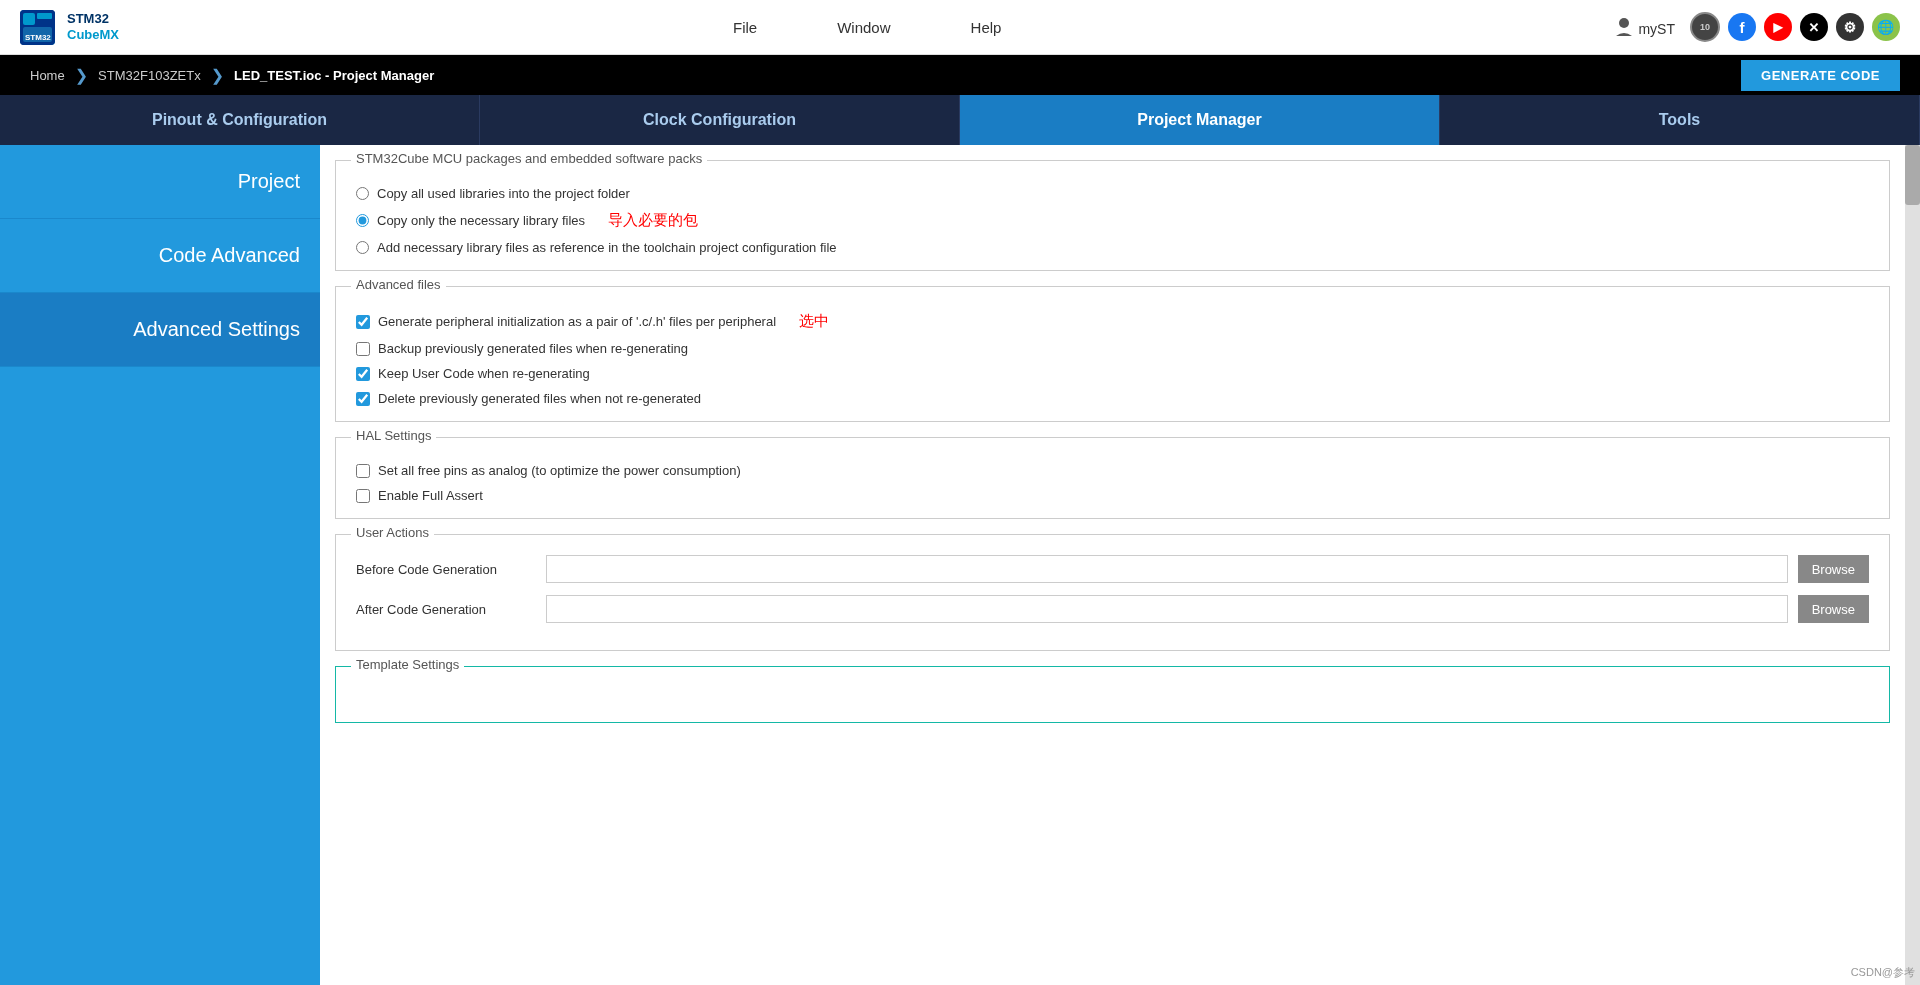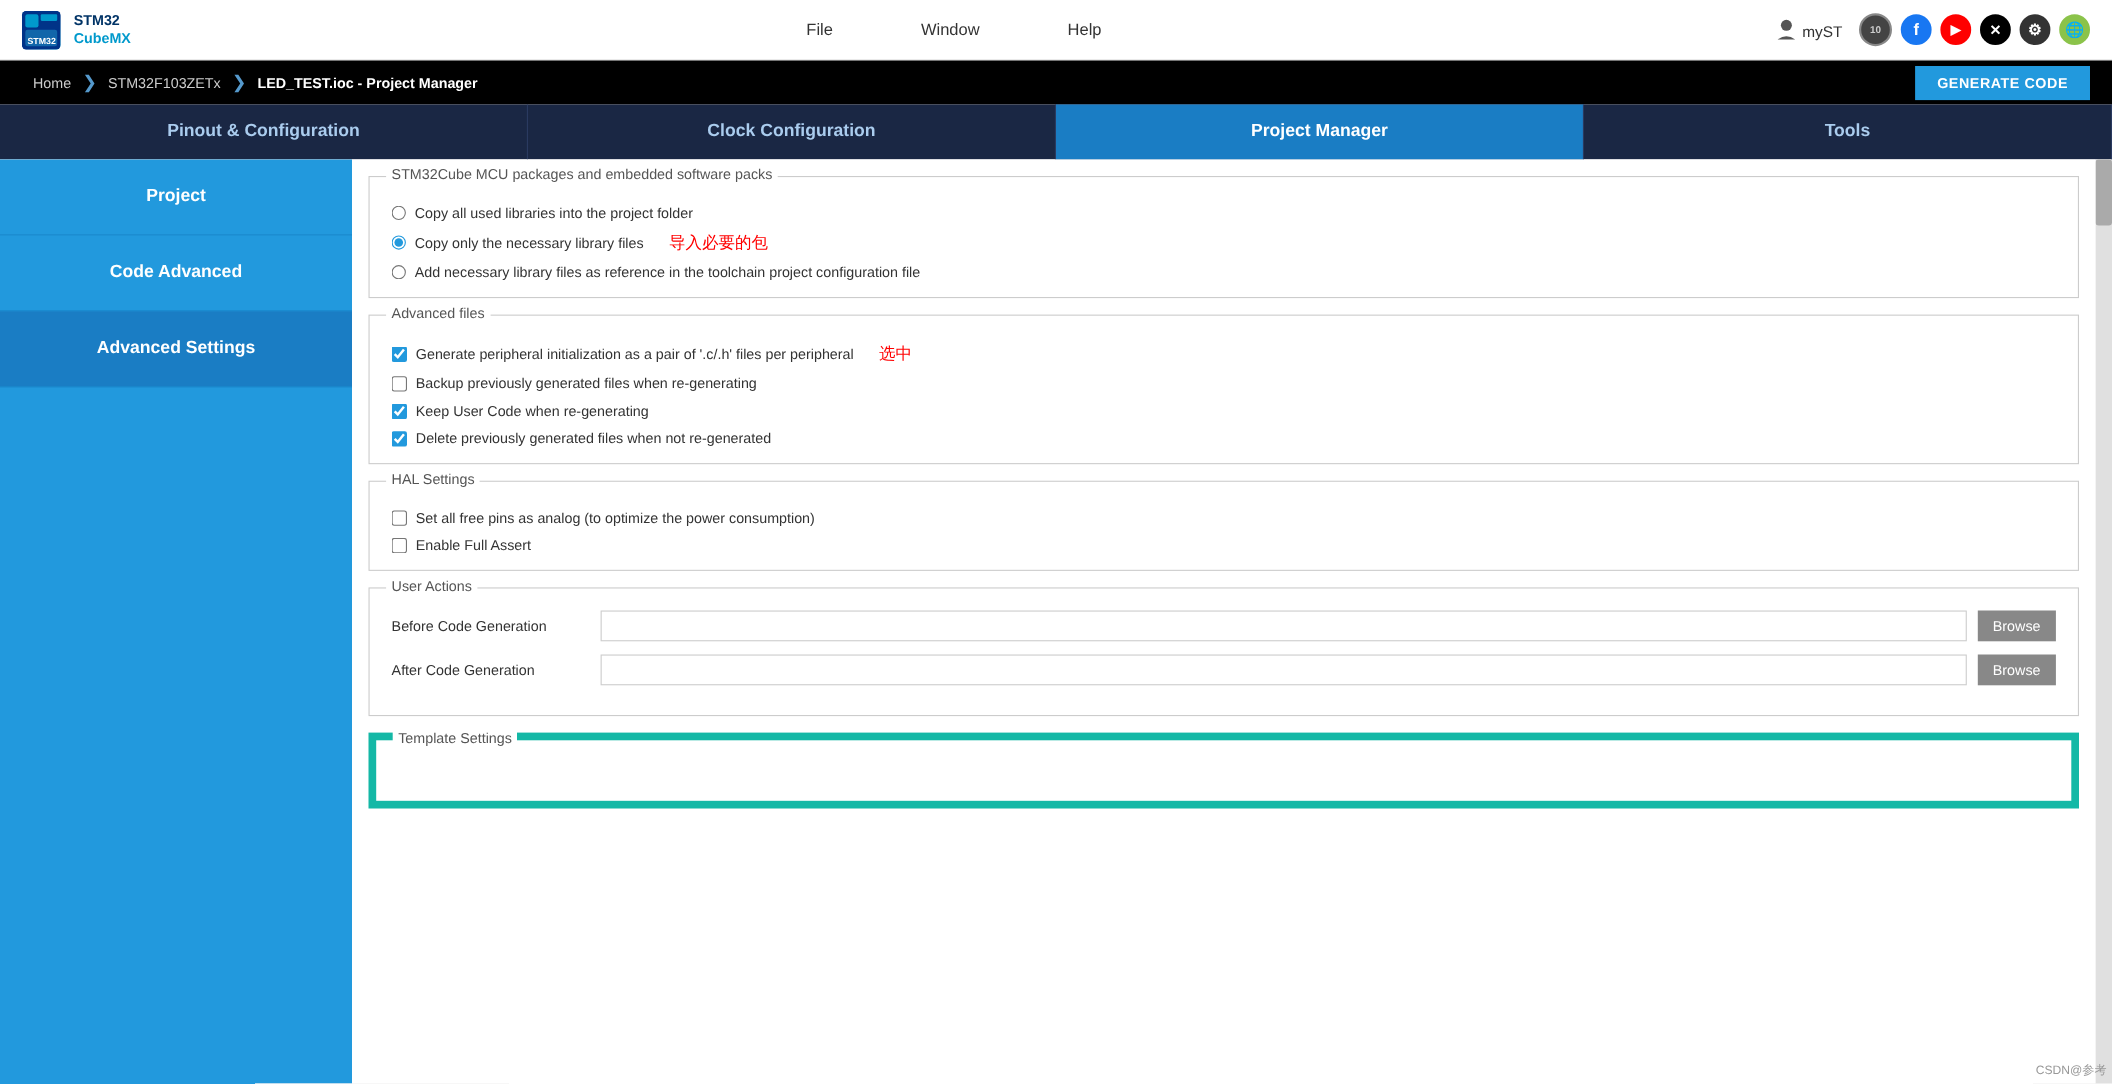--- a/index.html
+++ b/index.html
@@ -148,11 +148,11 @@
     .sidebar-item {
       padding: 25px 20px;
       color: white;
-      font-size: 16px;
-      font-weight: 700;
+      font-size: 20px;
+      font-weight: 400;
       cursor: pointer;
       border-bottom: 1px solid #1a88cc;
-      text-align: center;
+      text-align: right;
     }
     .sidebar-item.active {
       background: #1a7dc4;

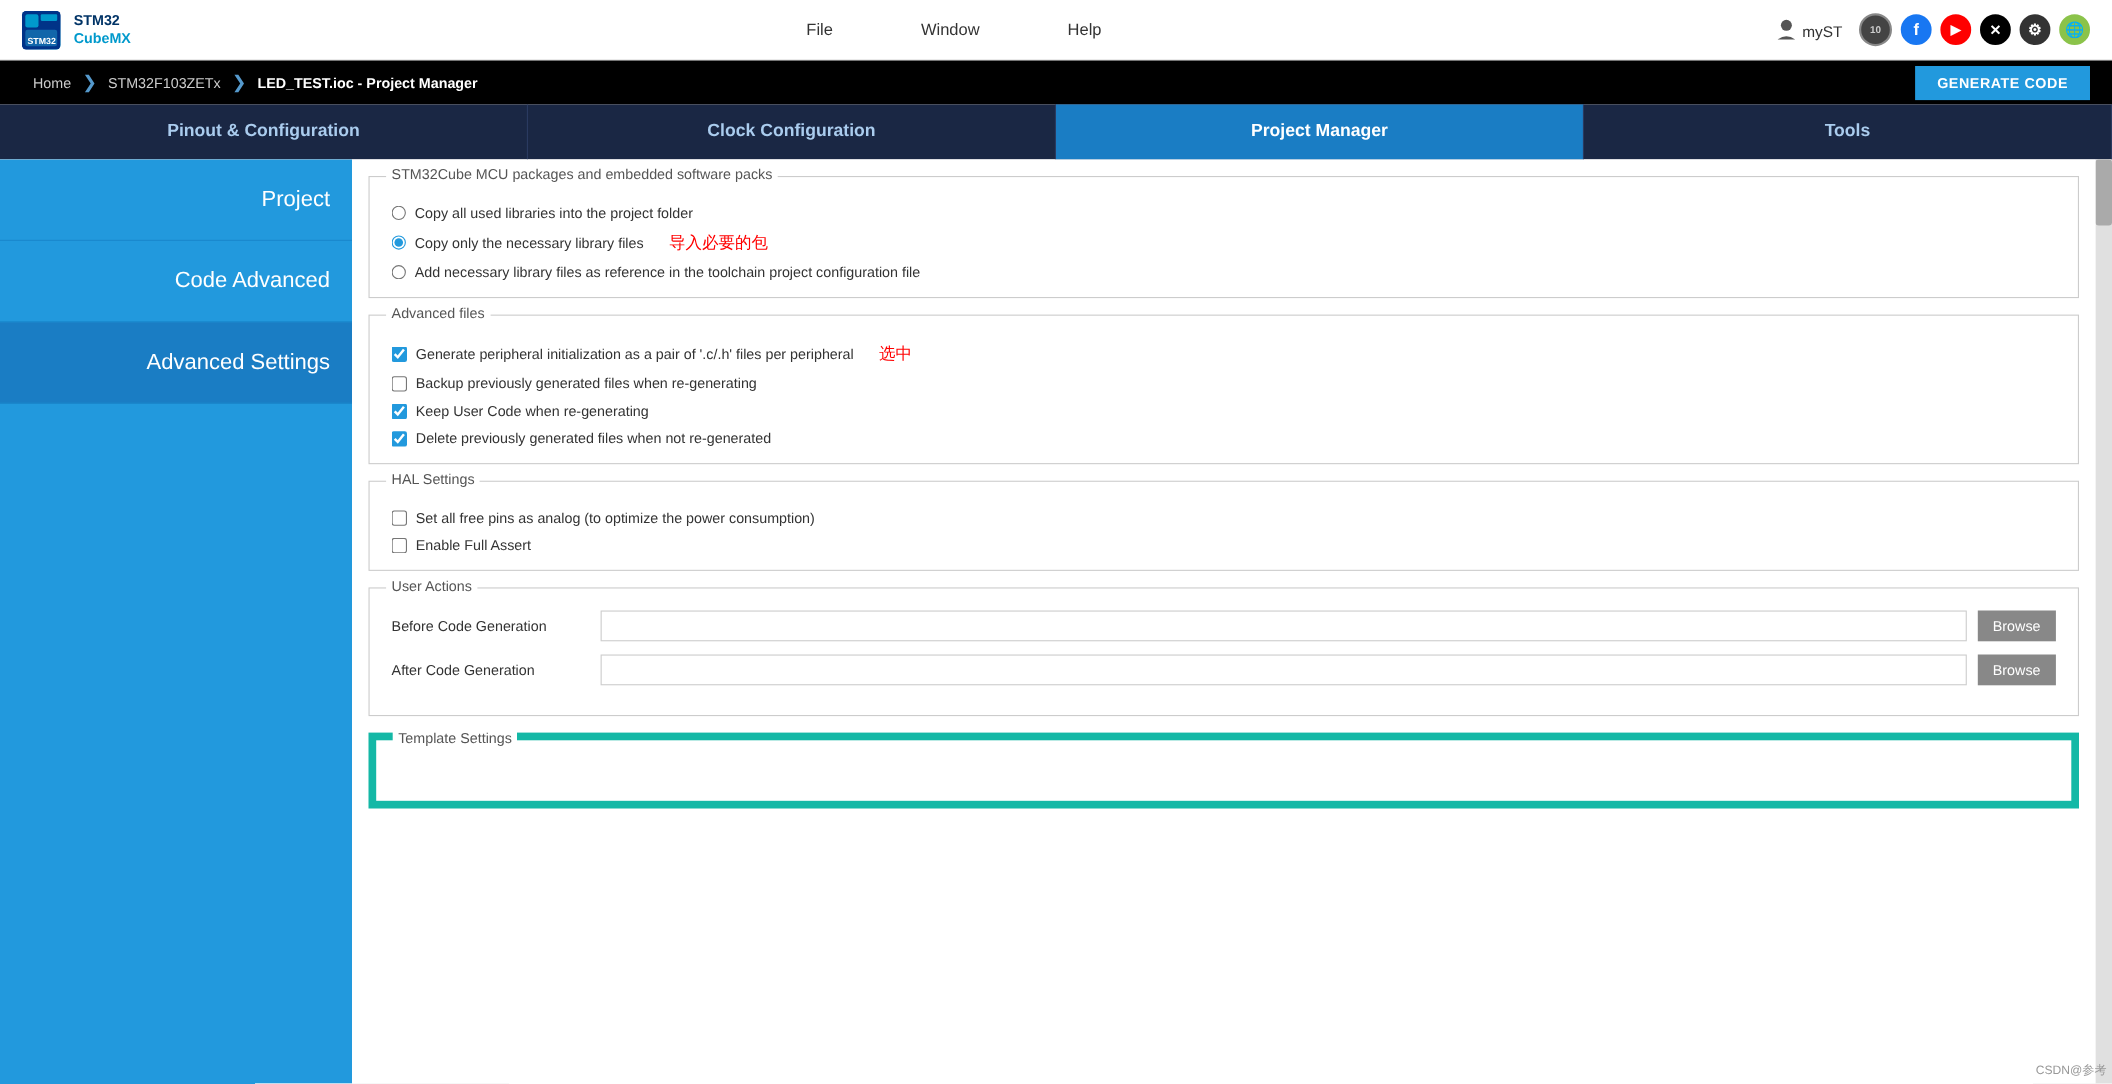--- a/index.html
+++ b/index.html
@@ -273,7 +273,7 @@
     
     .template-section {
       margin: 15px;
-      border: 7px solid #14b8a6;
+      border: 1px solid #14b8a6;
       position: relative;
       padding: 15px 20px 10px 20px;
     }

